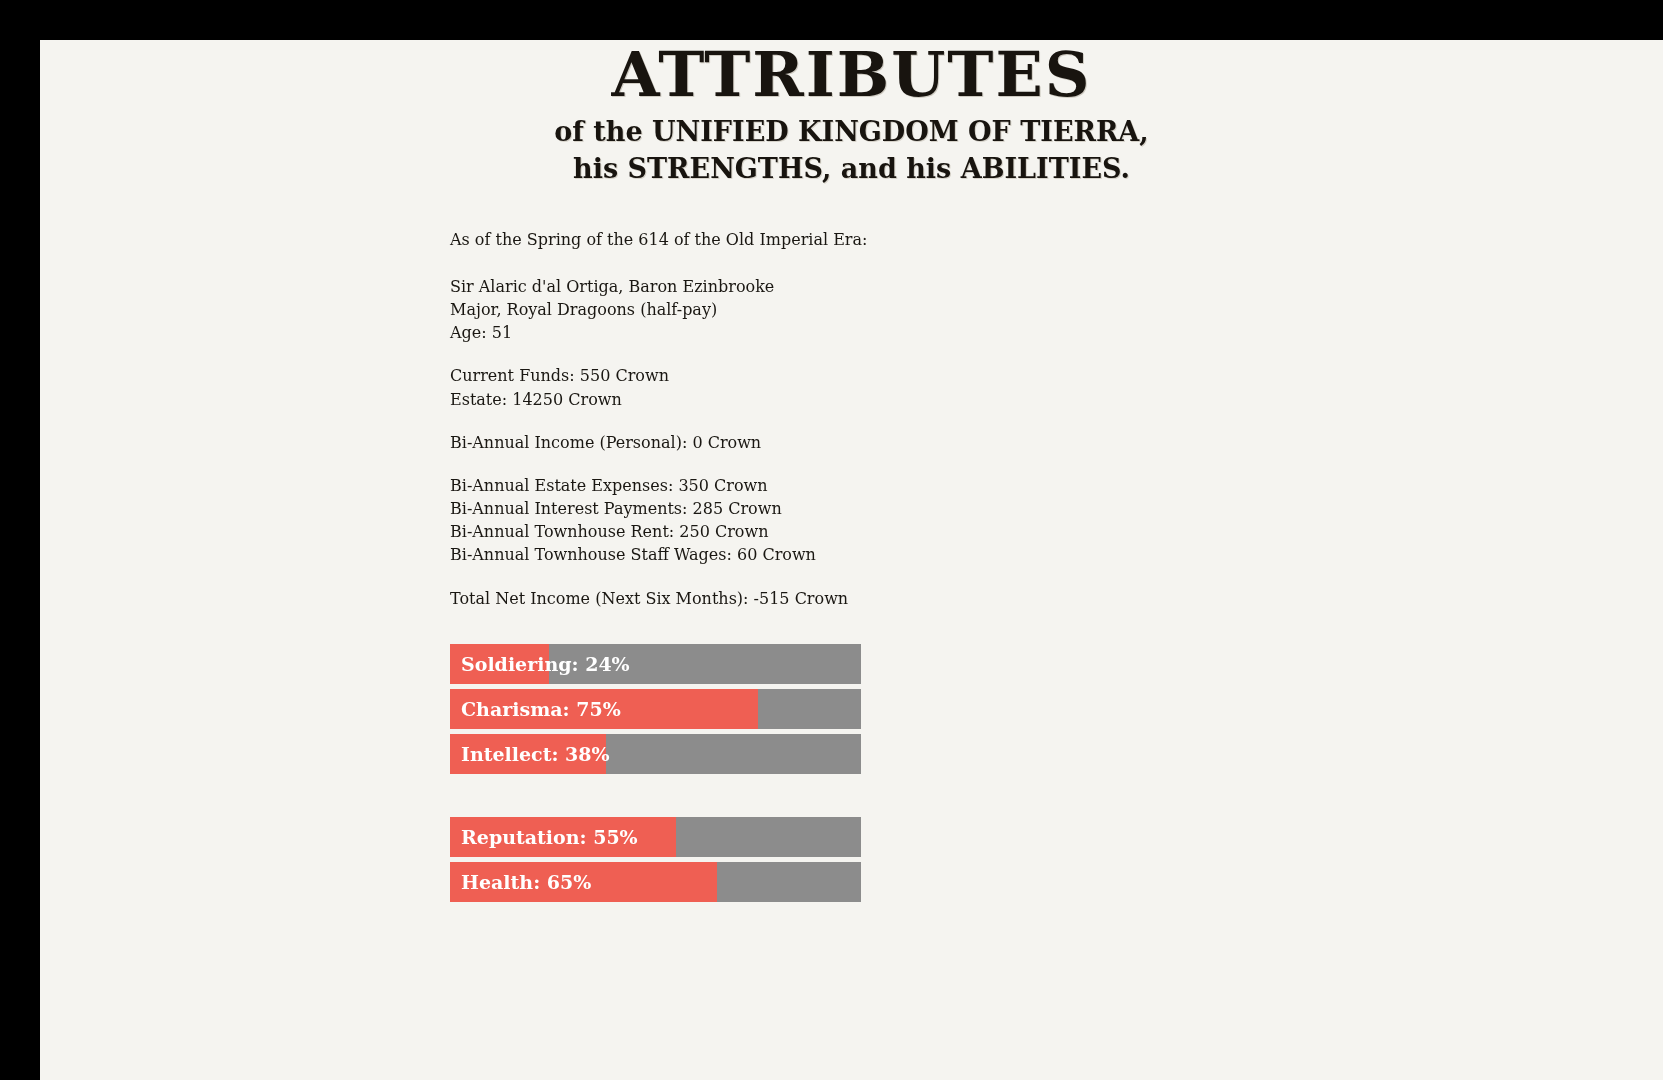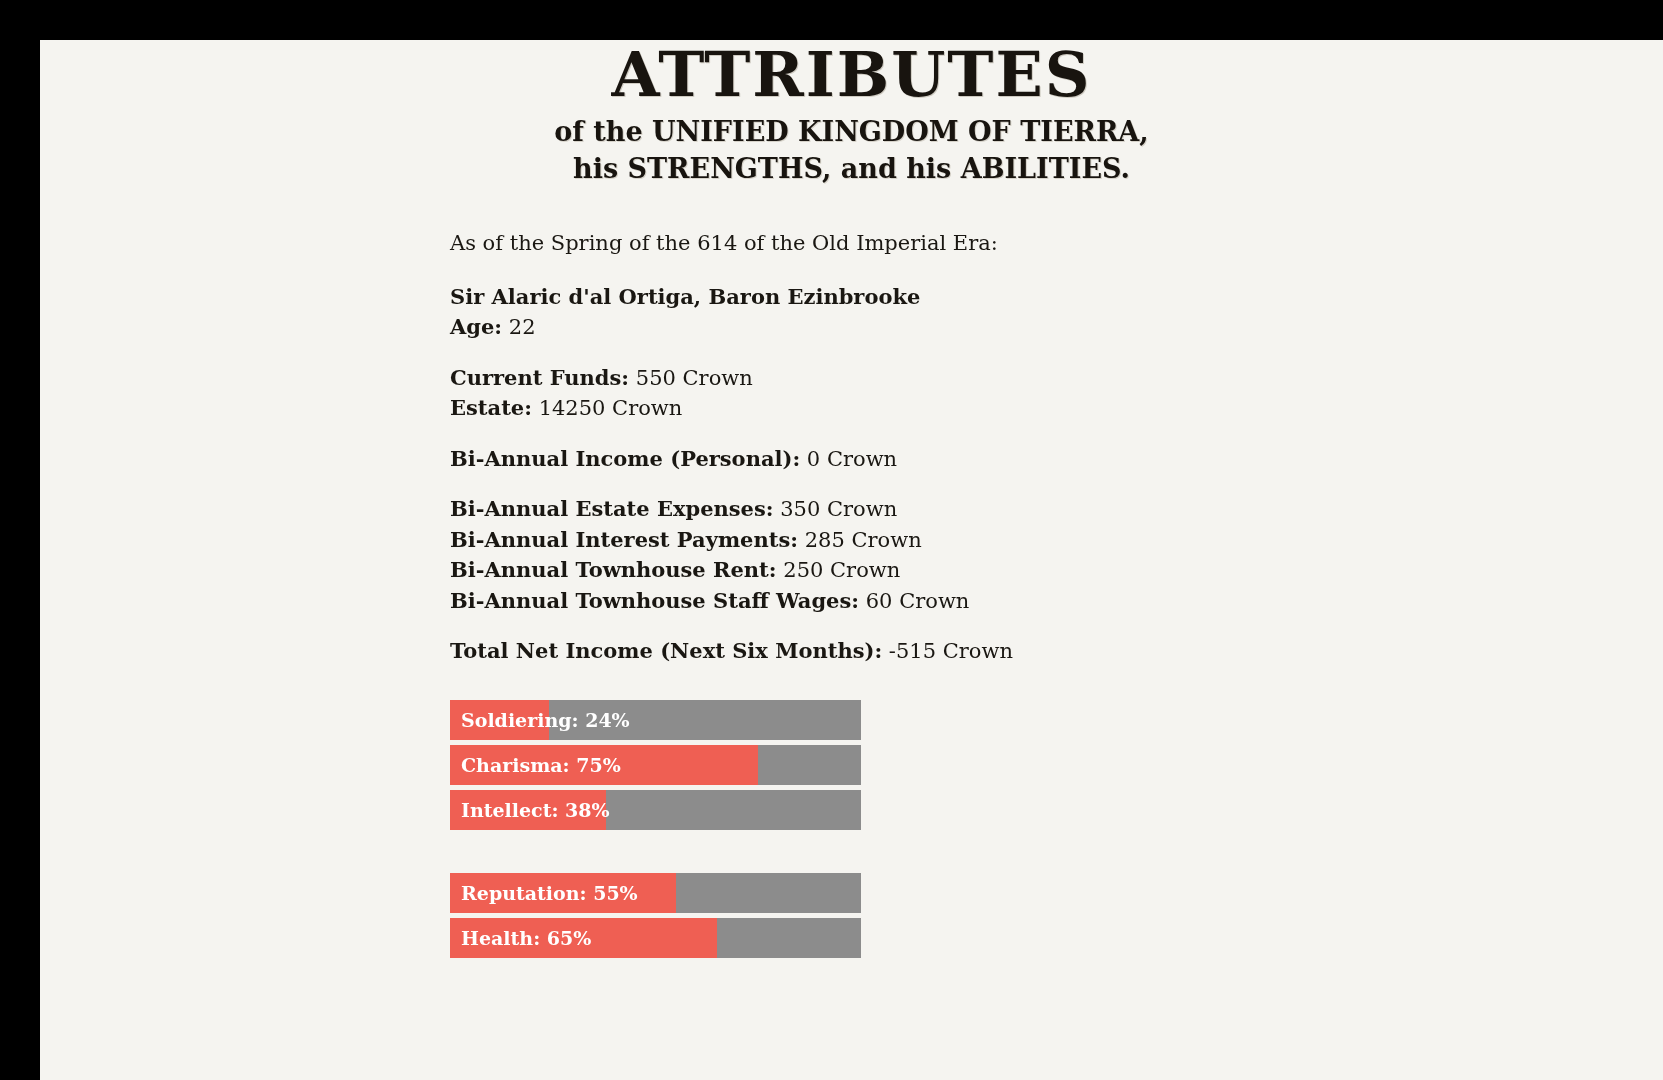--- a/index.html
+++ b/index.html
@@ -54,7 +54,7 @@
   }
   .line {
     font-family: "DejaVu Serif", serif;
-    font-size: 21px;
+    font-size: 16px;
     color: #1a1712;
     line-height: 1.45;
     margin: 0;

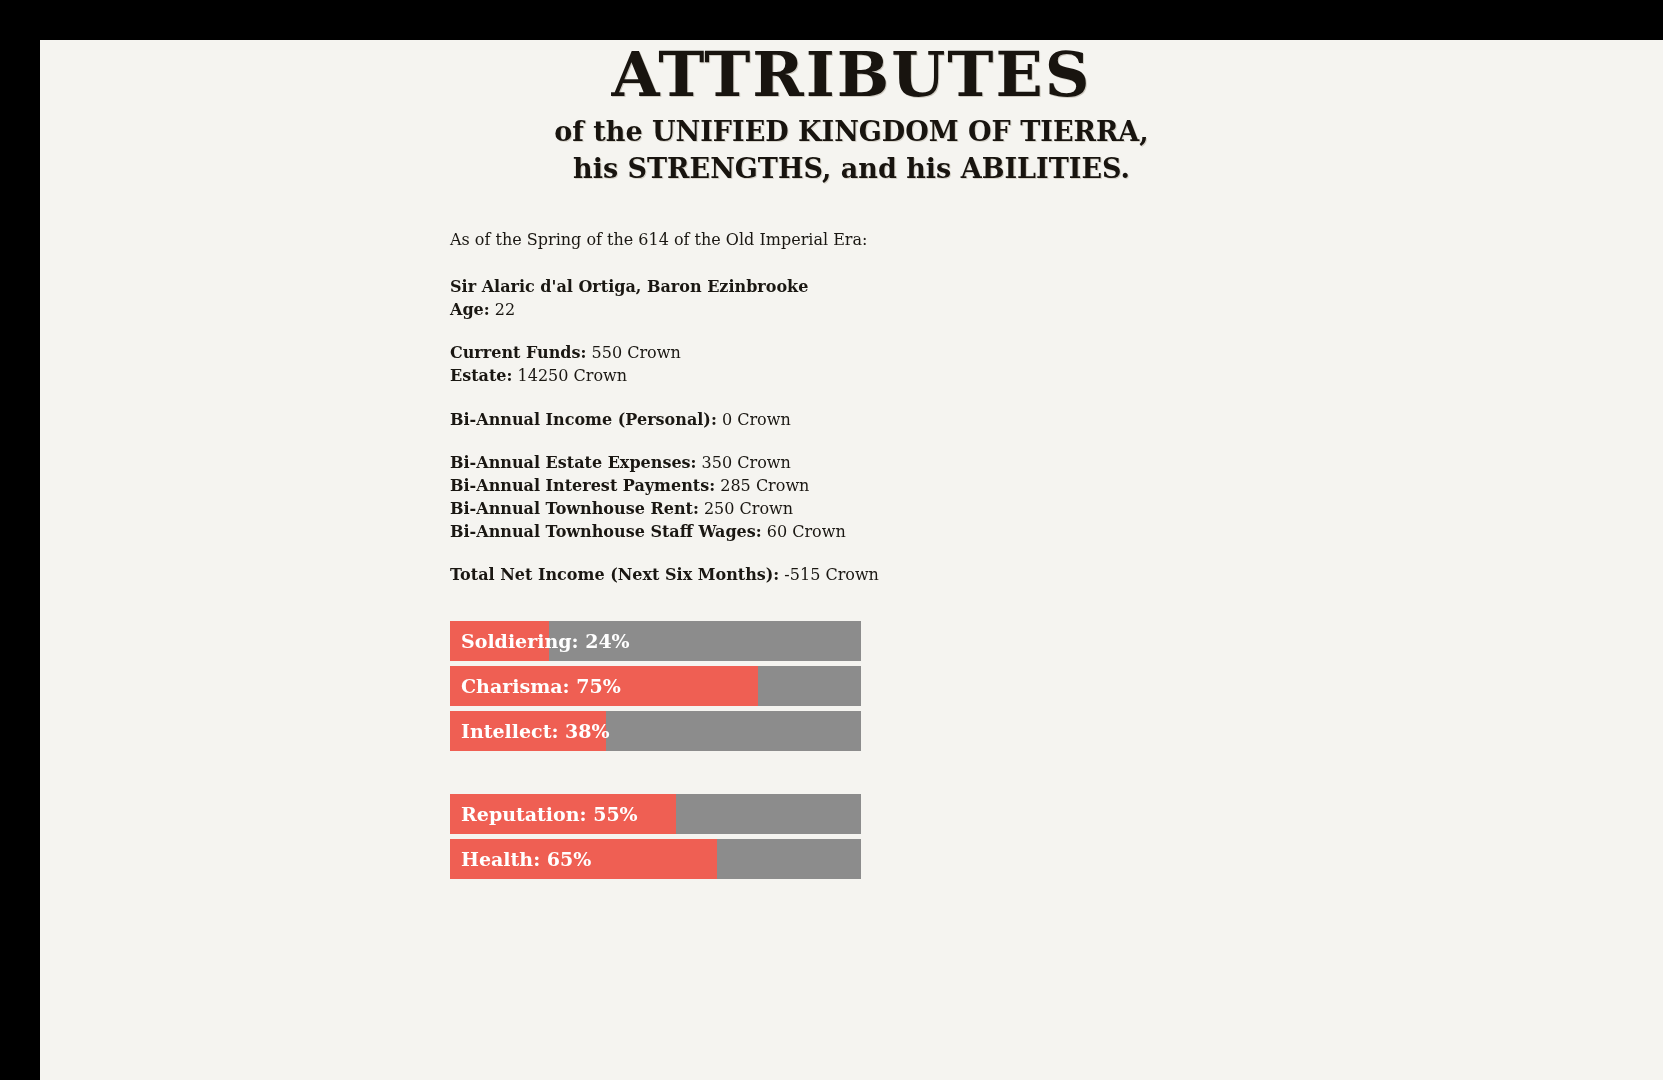--- a/index.html
+++ b/index.html
@@ -61,7 +61,7 @@
     padding: 0;
   }
   .line b {
-    font-weight: bold;
+    font-weight: normal;
   }
   .gap-sm { height: 20px; }
   .gap-md { height: 24px; }

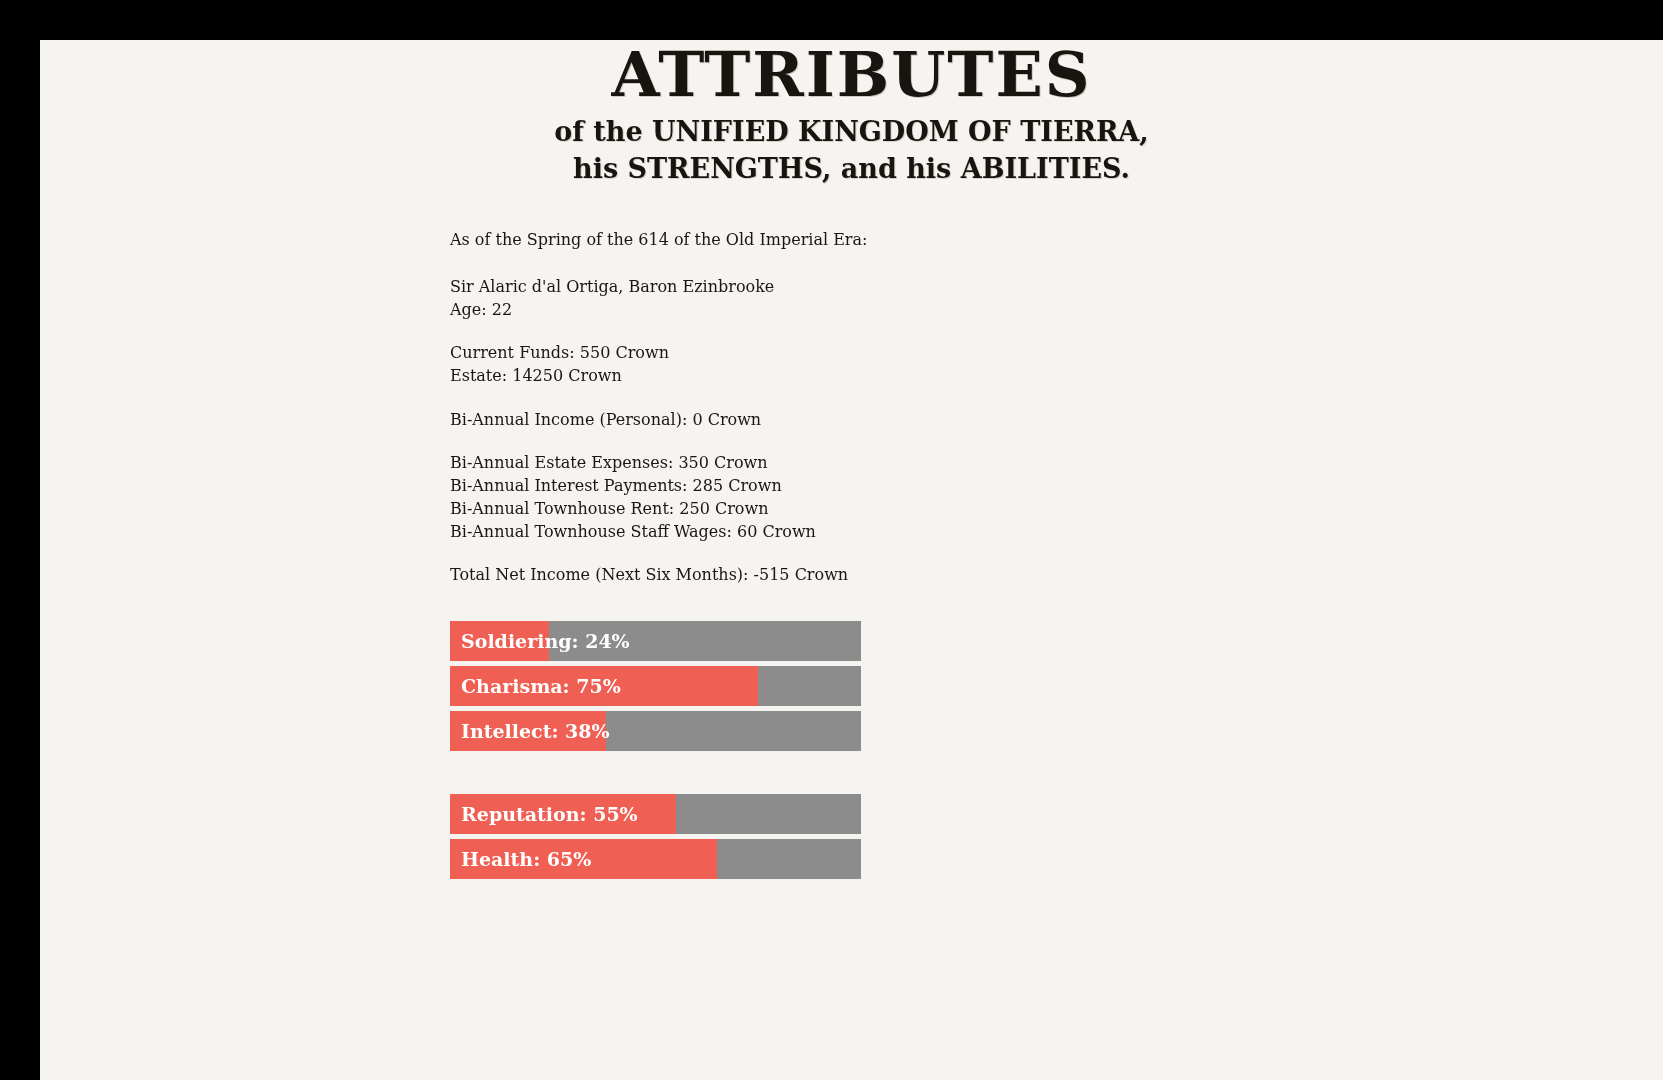--- a/index.html
+++ b/index.html
@@ -115,6 +115,7 @@
       <p class="line">As of the Spring of the 614 of the Old Imperial Era:</p>
       <div class="gap-md"></div>
       <p class="line"><b>Sir Alaric d'al Ortiga, Baron Ezinbrooke</b></p>
+      <p class="line">Major, Royal Dragoons (half-pay)</p>
       <p class="line"><b>Age:</b> <span>22</span></p>
 
       <div class="gap-sm"></div>

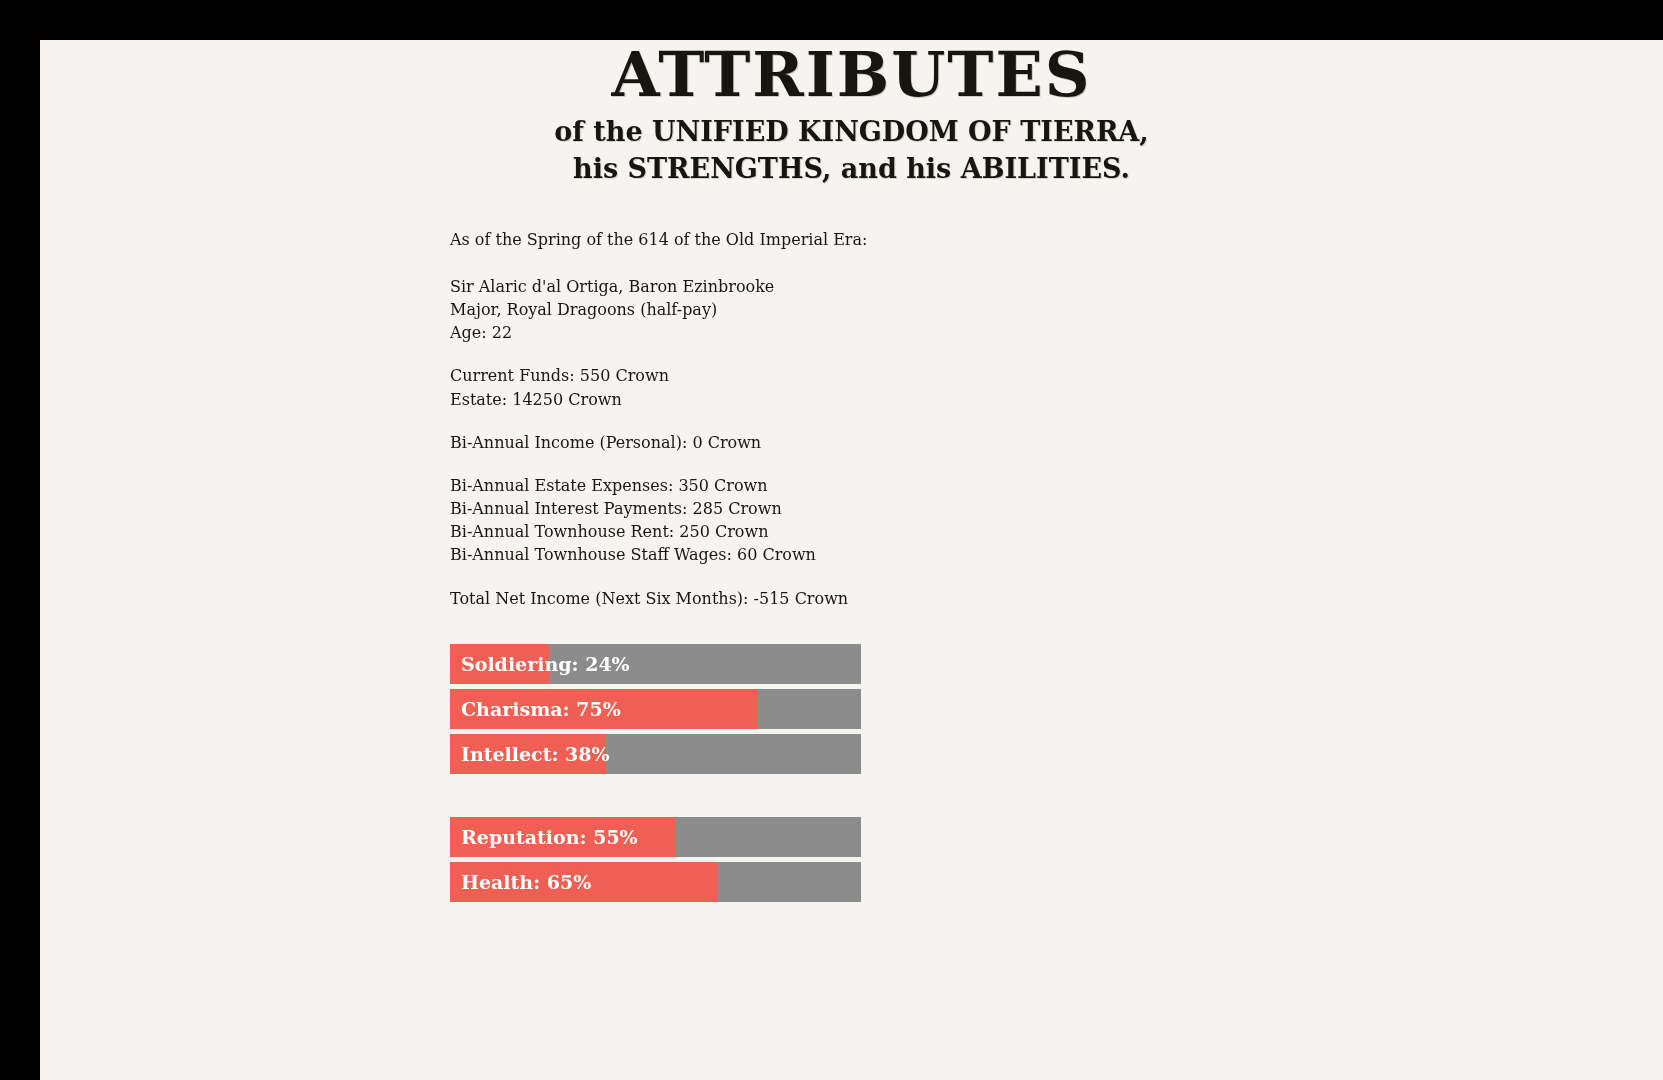--- a/index.html
+++ b/index.html
@@ -116,7 +116,7 @@
       <div class="gap-md"></div>
       <p class="line"><b>Sir Alaric d'al Ortiga, Baron Ezinbrooke</b></p>
       <p class="line">Major, Royal Dragoons (half-pay)</p>
-      <p class="line"><b>Age:</b> <span>22</span></p>
+      <p class="line"><b>Age:</b> <span>51</span></p>
 
       <div class="gap-sm"></div>
       <p class="line"><b>Current Funds:</b> <span>550 Crown</span></p>

